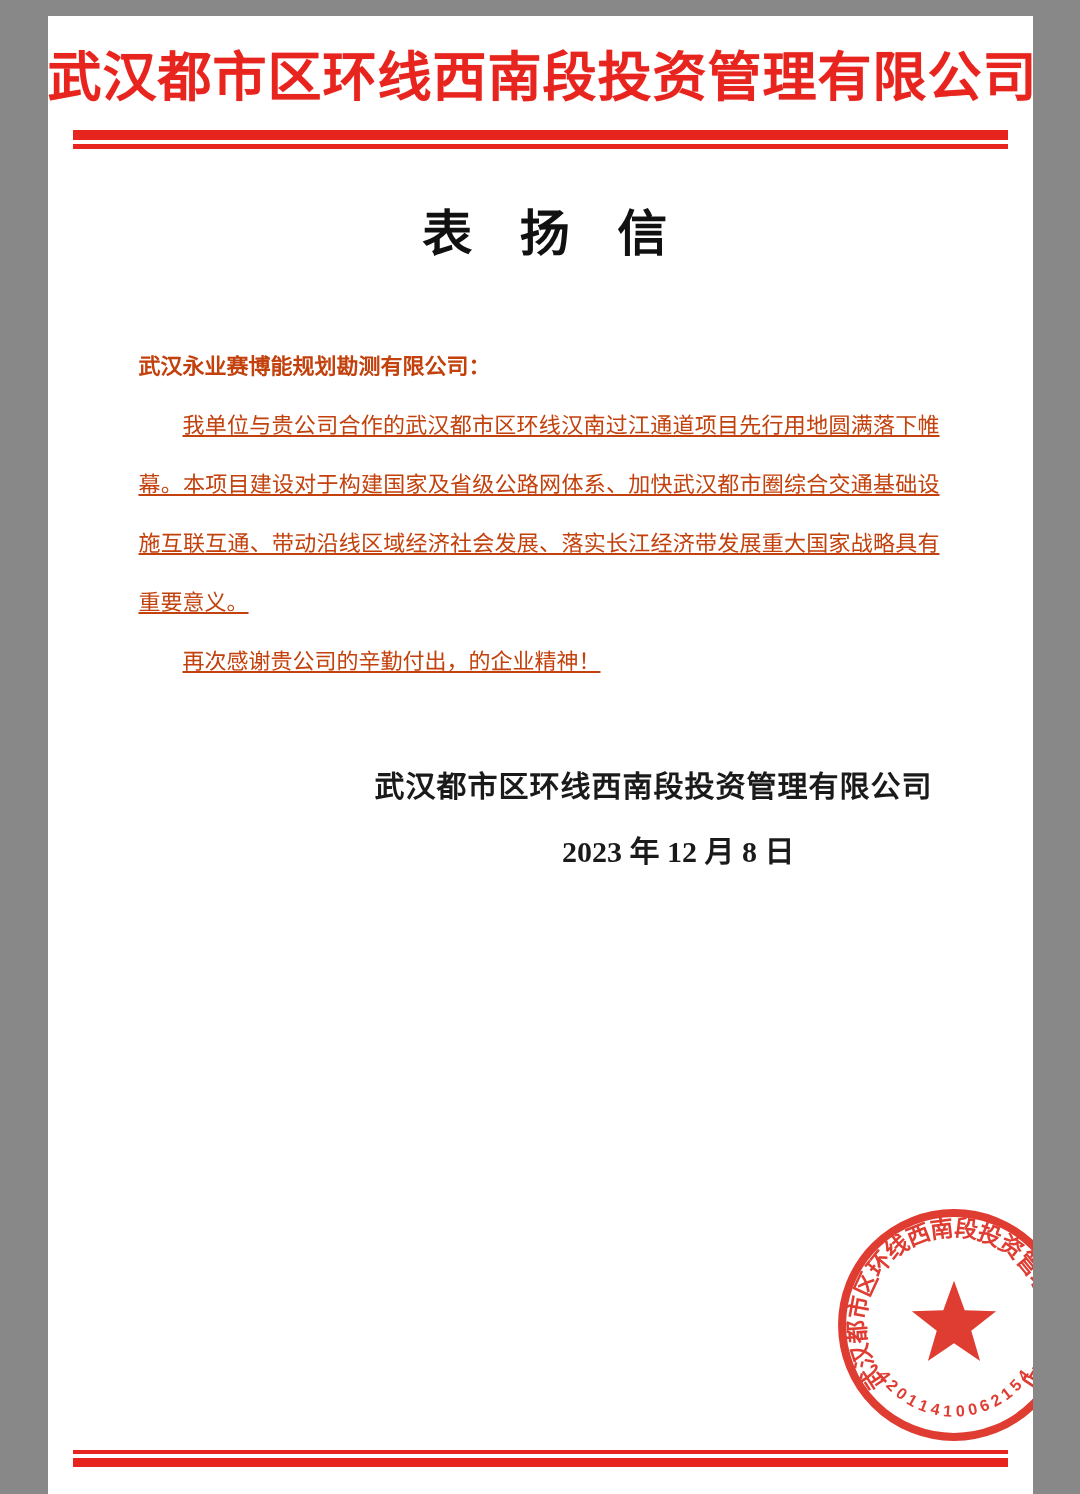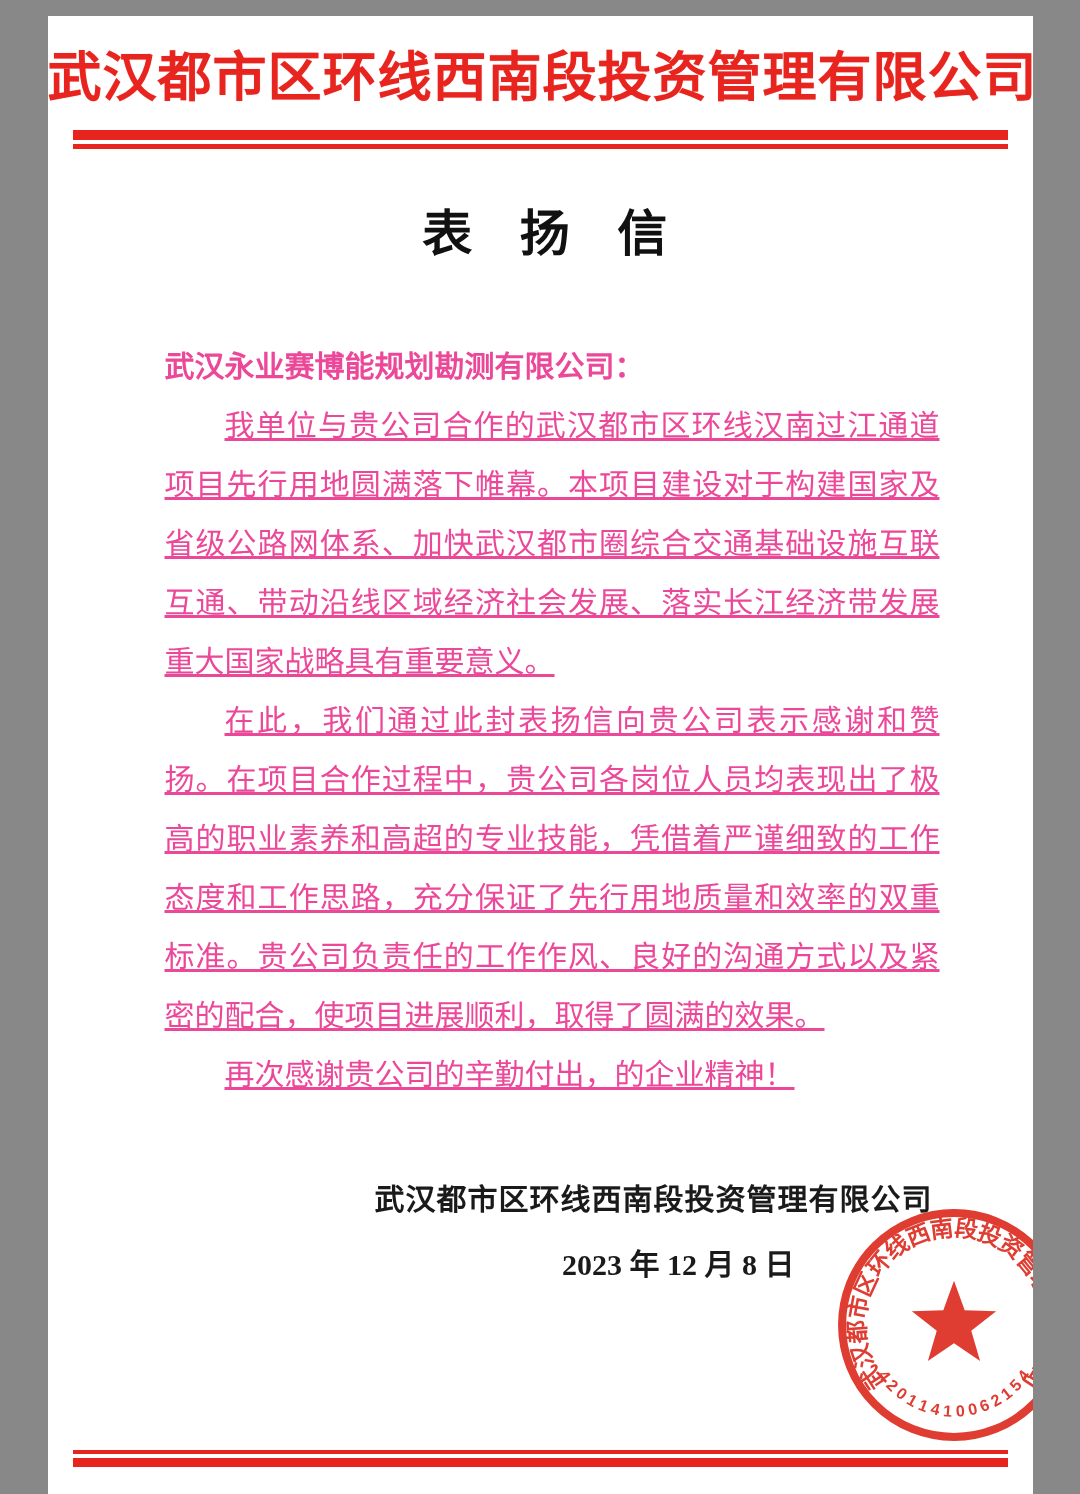--- a/index.html
+++ b/index.html
@@ -50,11 +50,11 @@
   
   .letter-body{
     margin-top:74px;
-    padding:0 93px 0 117px;
-    font-size:30px;
+    padding:0 93px 0 91px;
+    font-size:22px;
     line-height:59px;
     text-align:justify;
-    color:#ec4899;
+    color:#c2410c;
   }
   .salutation{ font-weight:600; }
   .letter-body p{ margin:0; text-indent:2em;text-decoration:underline; }

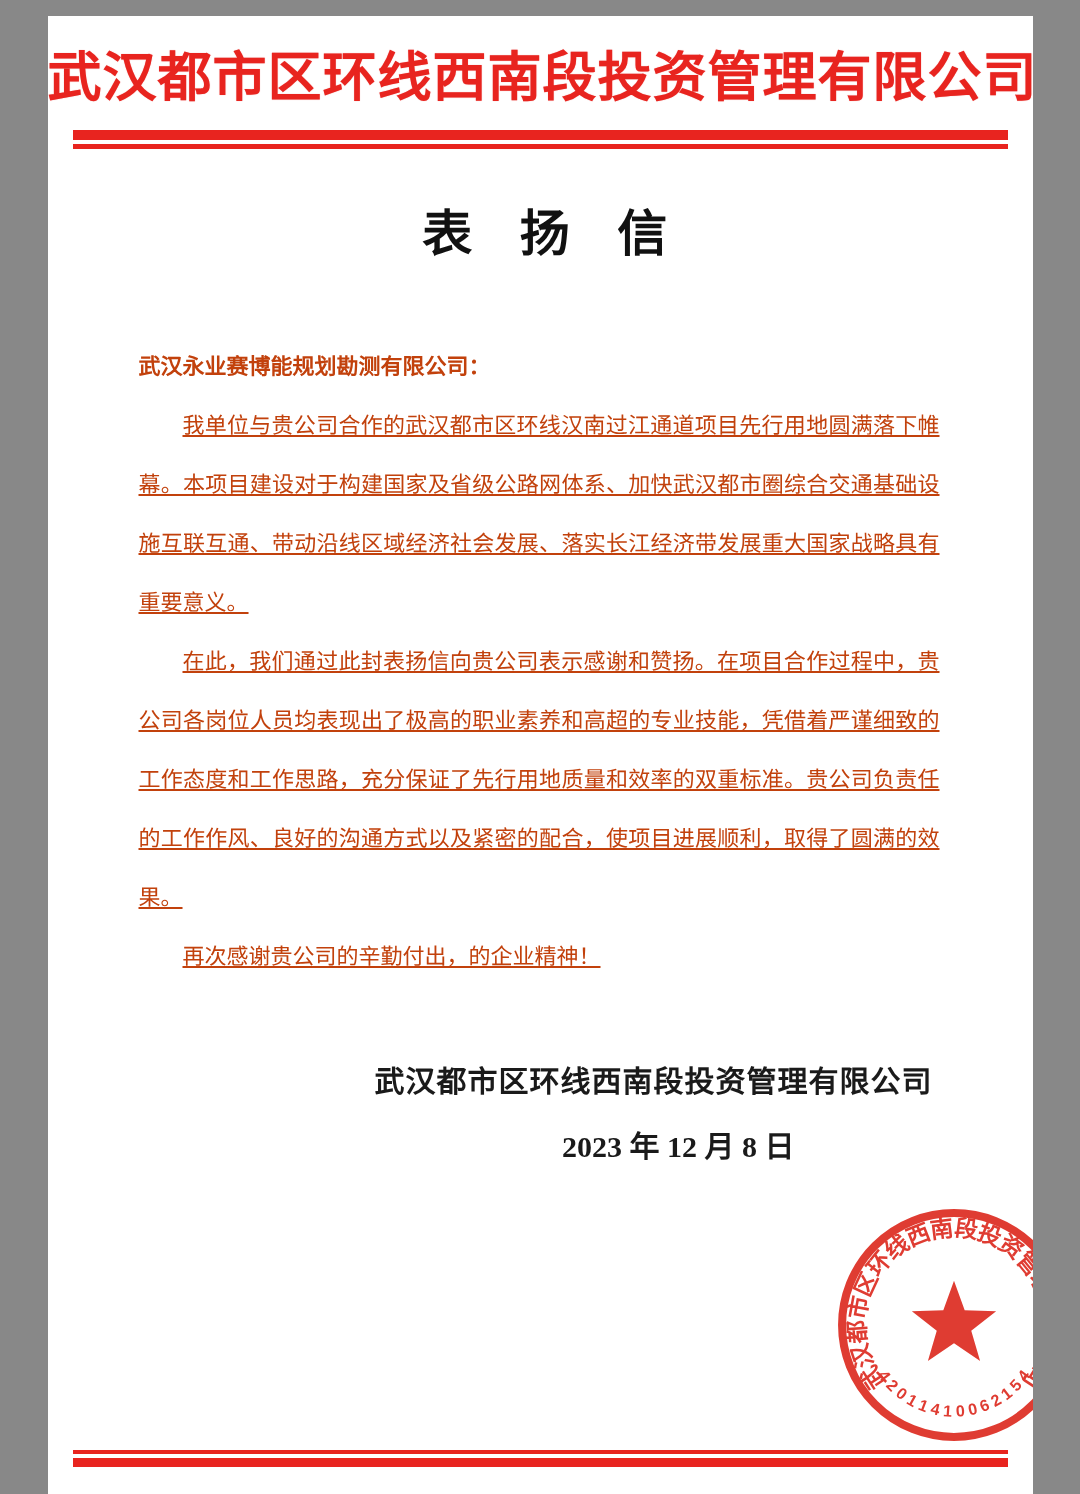--- a/index.html
+++ b/index.html
@@ -112,7 +112,6 @@
   <div class="letter-body">
     <div class="salutation">武汉永业赛博能规划勘测有限公司：</div>
     <p>我单位与贵公司合作的武汉都市区环线汉南过江通道项目先行用地圆满落下帷幕。本项目建设对于构建国家及省级公路网体系、加快武汉都市圈综合交通基础设施互联互通、带动沿线区域经济社会发展、落实长江经济带发展重大国家战略具有重要意义。</p>
-    <p>在此，我们通过此封表扬信向贵公司表示感谢和赞扬。在项目合作过程中，贵公司各岗位人员均表现出了极高的职业素养和高超的专业技能，凭借着严谨细致的工作态度和工作思路，充分保证了先行用地质量和效率的双重标准。贵公司负责任的工作作风、良好的沟通方式以及紧密的配合，使项目进展顺利，取得了圆满的效果。</p>
     <p>再次感谢贵公司的辛勤付出，的企业精神！</p>
   </div>
 

